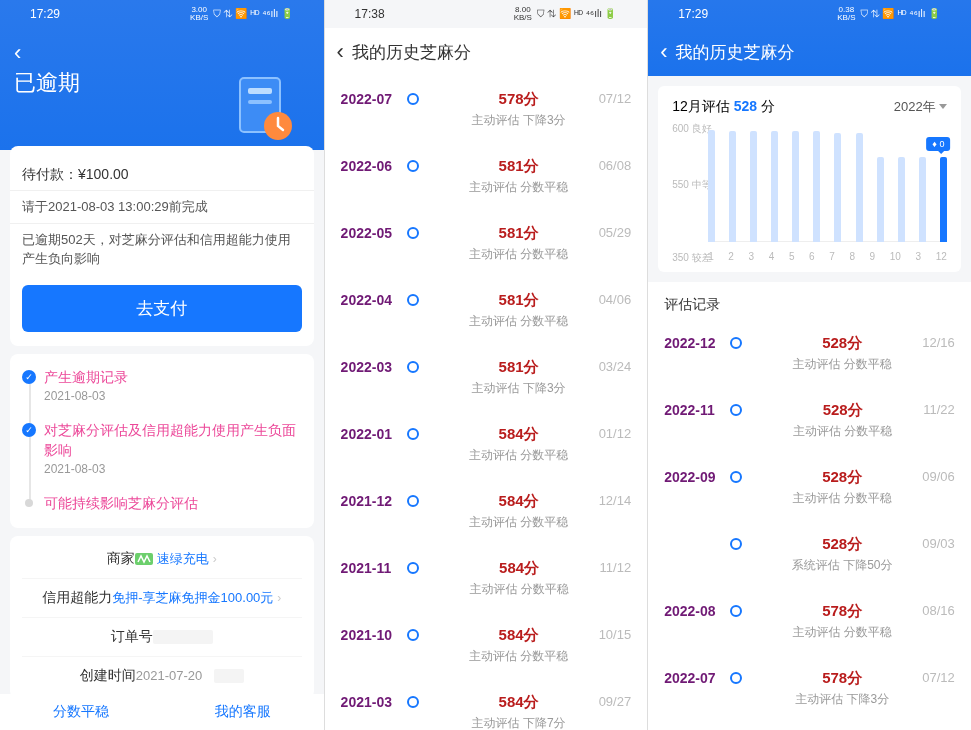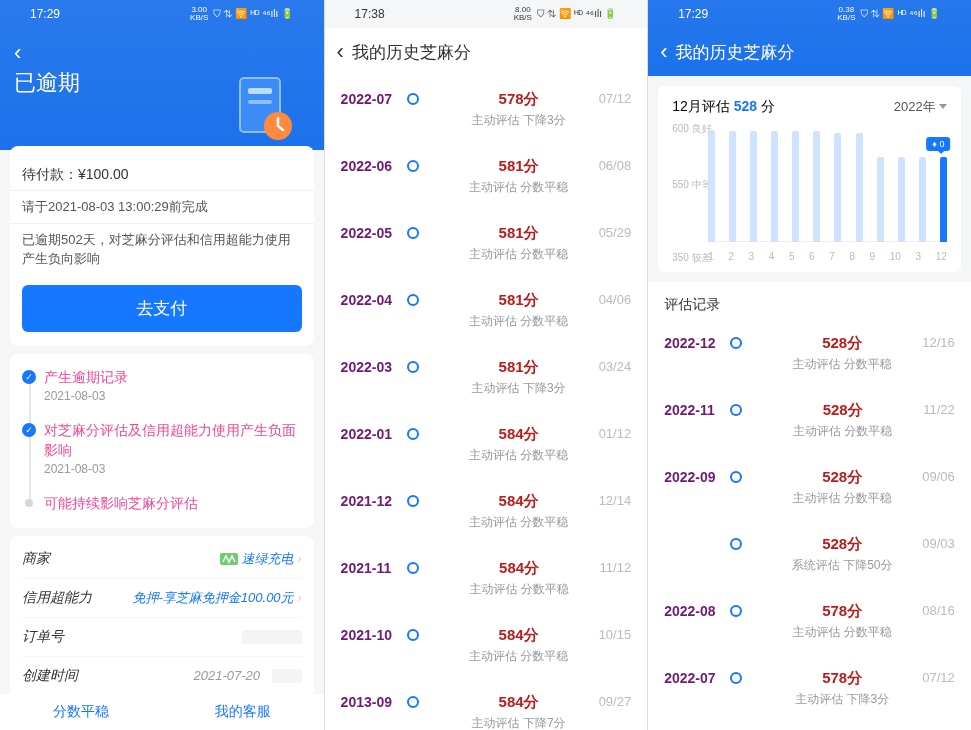--- a/index.html
+++ b/index.html
@@ -33,7 +33,7 @@
   .t-title { font-size: 14px; color: #ec4899; line-height: 1.4; }
   .t-sub { font-size: 12px; color: #999; margin-top: 2px; }
 
-  .info-row { display: flex; justify-content: space-between; align-items: center; padding: 10px 0; font-size: 14px; border-bottom: 1px solid #f5f5f5; font-style: italic; }
+  .info-row { display: flex; justify-content: center; align-items: center; padding: 10px 0; font-size: 14px; border-bottom: 1px solid #f5f5f5; }
   .info-row:last-child { border-bottom: none; }
   .info-label { color: #333; }
   .info-value { color: #999; font-size: 13px; display: flex; align-items: center; gap: 4px; }

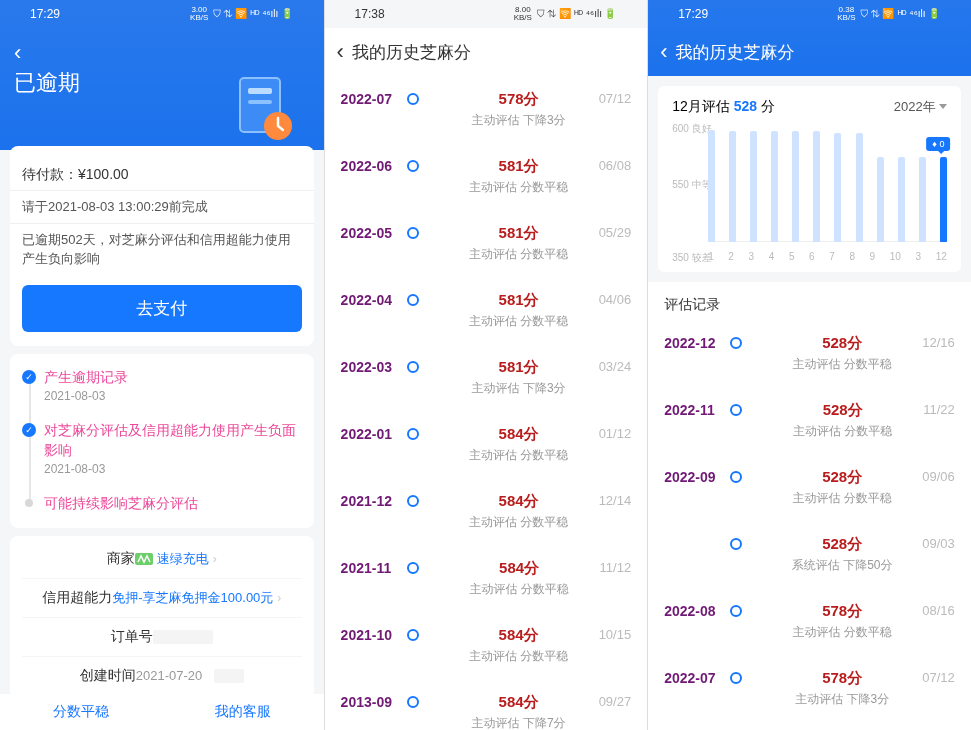--- a/index.html
+++ b/index.html
@@ -274,7 +274,7 @@
       <div class="h-date">10/15</div>
       </div>
       <div class="history-item">
-      <div class="h-month">2013-09</div>
+      <div class="h-month">2021-03</div>
       <div class="h-dot"></div>
       <div class="h-main">
         <div class="h-score">584分</div>

